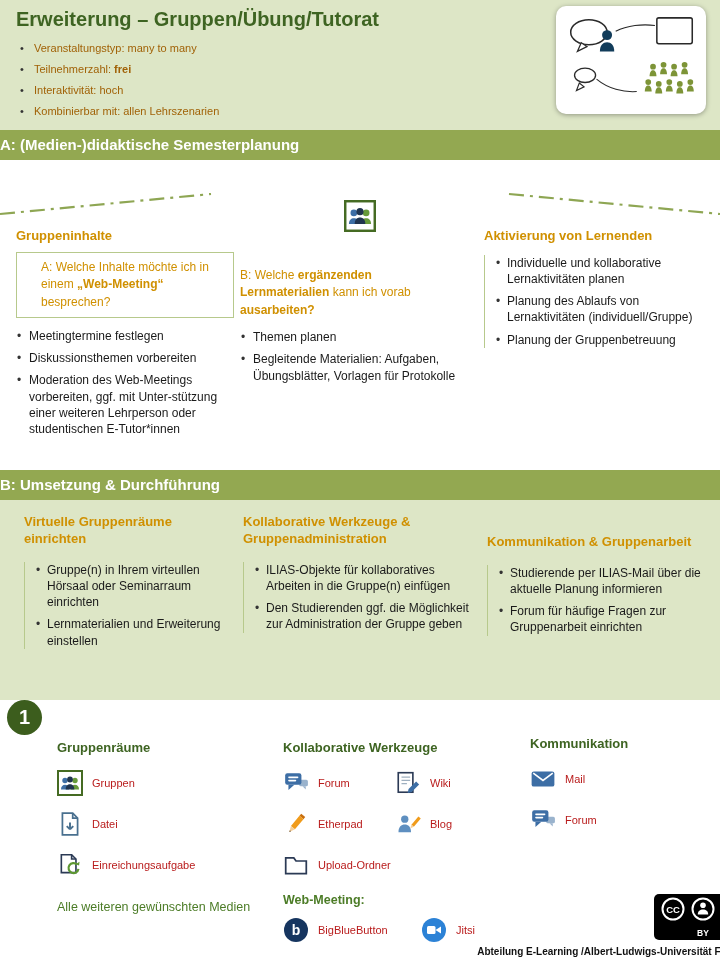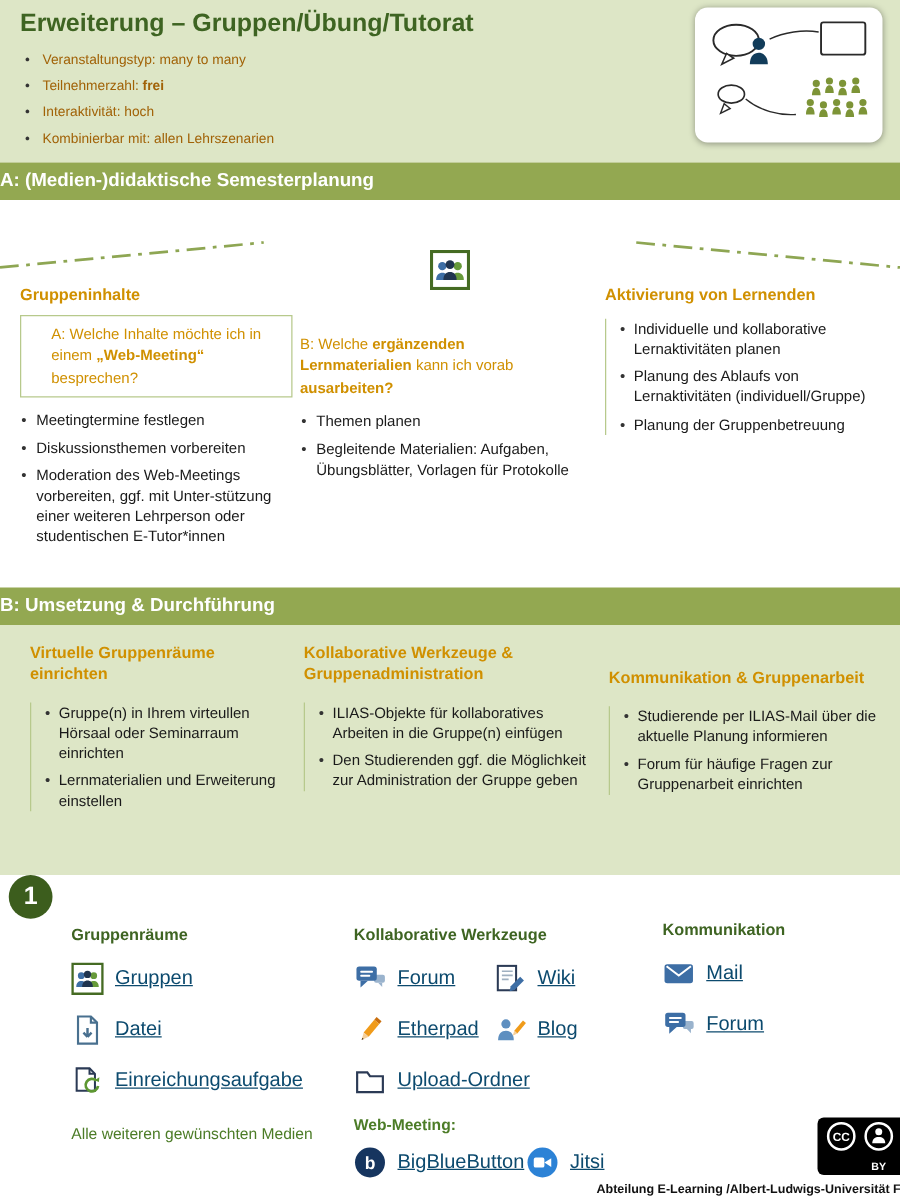--- a/index.html
+++ b/index.html
@@ -68,7 +68,7 @@
   .t-first-wm { width:138px; }
   .ticon { width:26px; height:26px; flex:0 0 26px; display:flex; }
   .ticon svg { width:100%; height:100%; }
-  .tlabel { font-size:16px; color:#0c4a6e;text-decoration:underline; }
+  .tlabel { font-size:11px; color:#b91c1c; }
   .note { font-size:12.5px; color:#4c7c27; line-height:1.45; margin-top:20px; }
   .wm-head { font-size:12.5px; font-weight:bold; color:#4c7c27; margin:4px 0 10px; }
   .cc-badge { position:absolute; right:10px; top:193px; width:100px; height:48px; }

